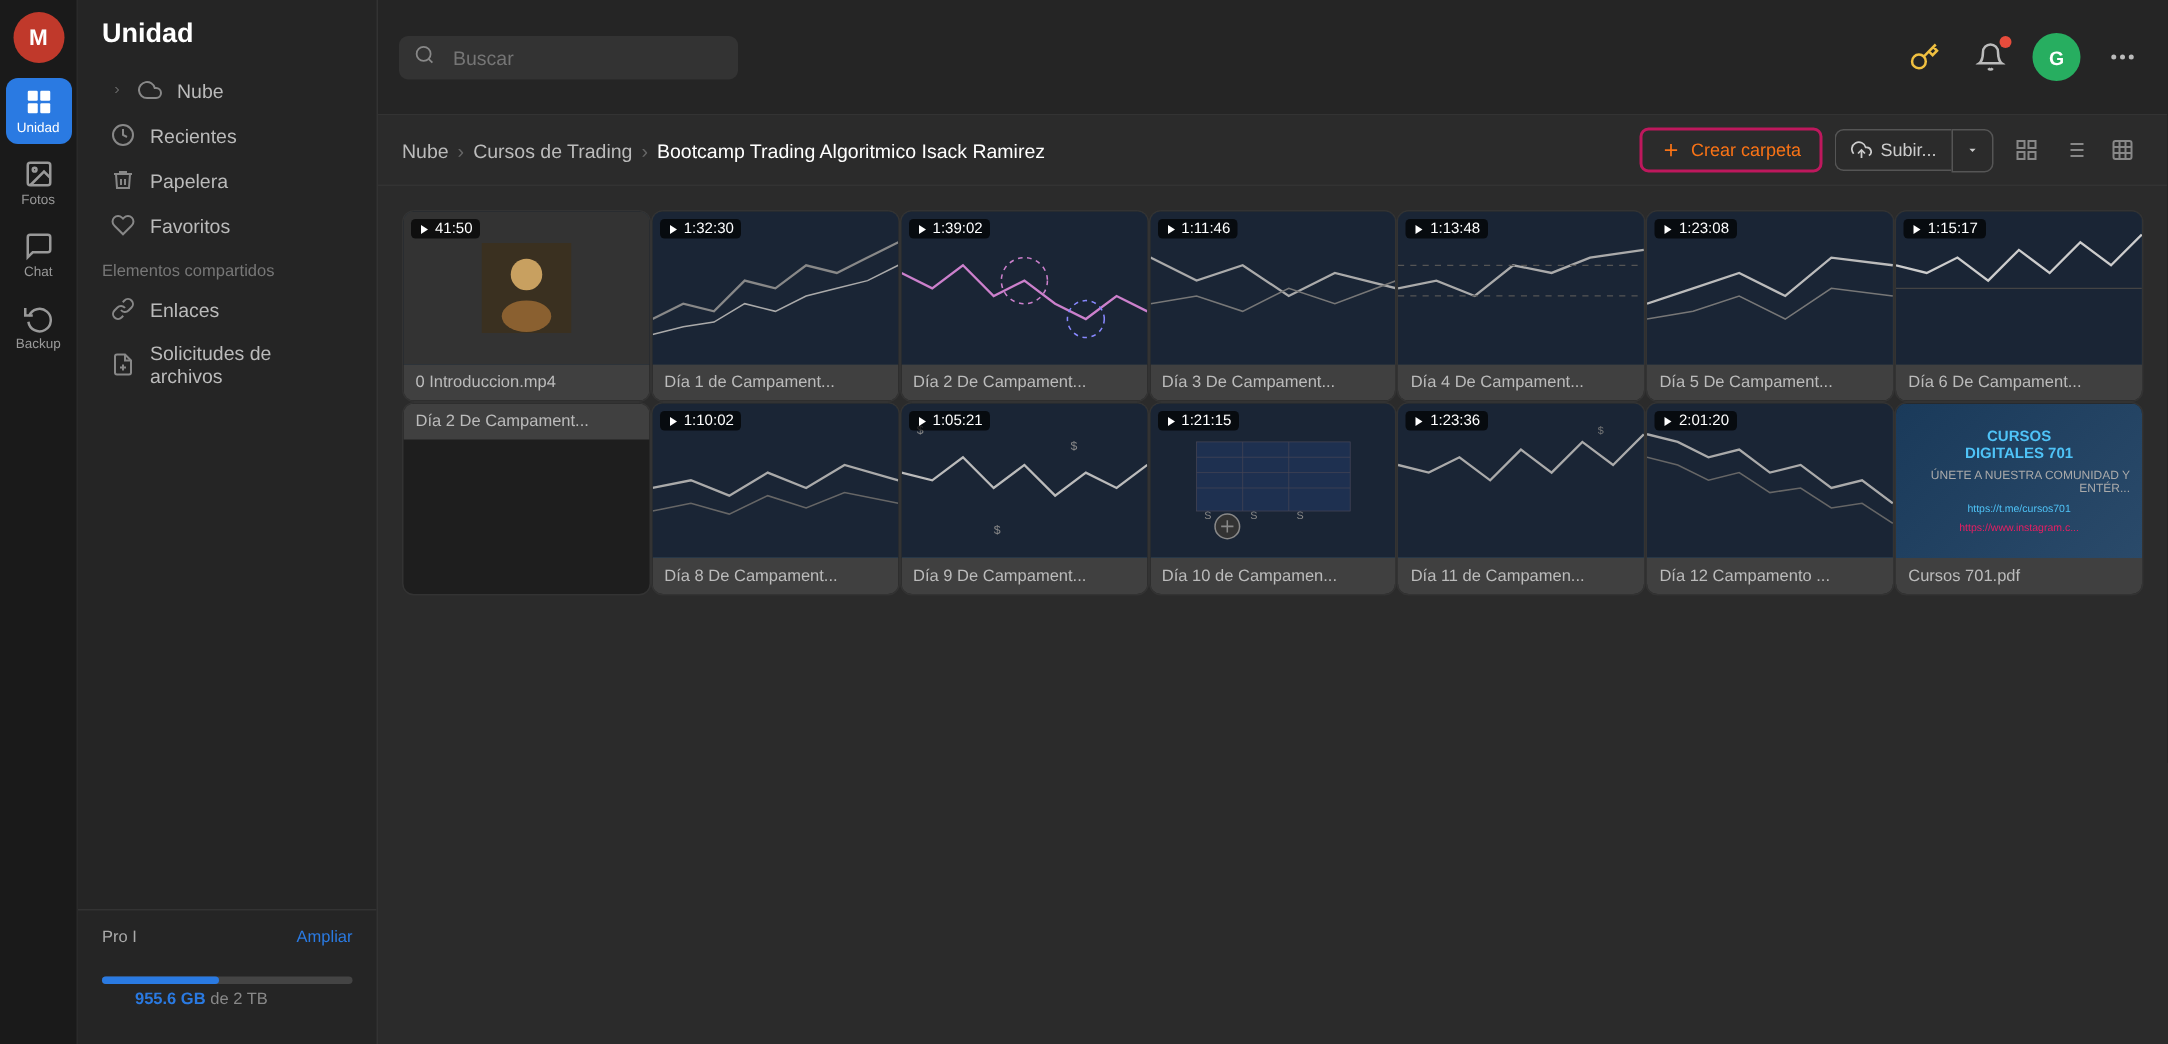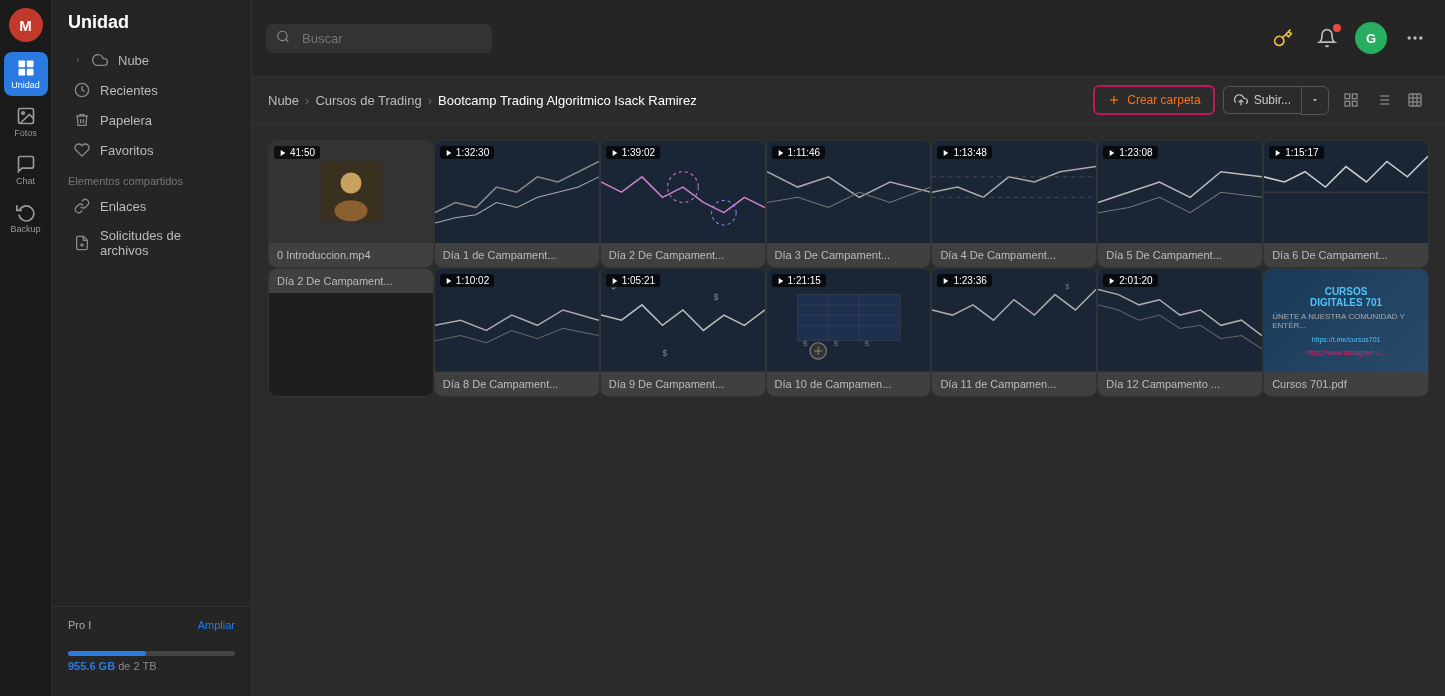--- a/index.html
+++ b/index.html
@@ -361,7 +361,7 @@
       gap: 4px;
     }
     .pdf-thumb .pdf-title { font-size: 10px; font-weight: bold; color: #4fc3f7; text-align: center; }
-    .pdf-thumb .pdf-sub { font-size: 8px; color: #aaa; text-align: left; }
+    .pdf-thumb .pdf-sub { font-size: 8px; color: #aaa; text-align: right; }
 
     
     .person-thumb {

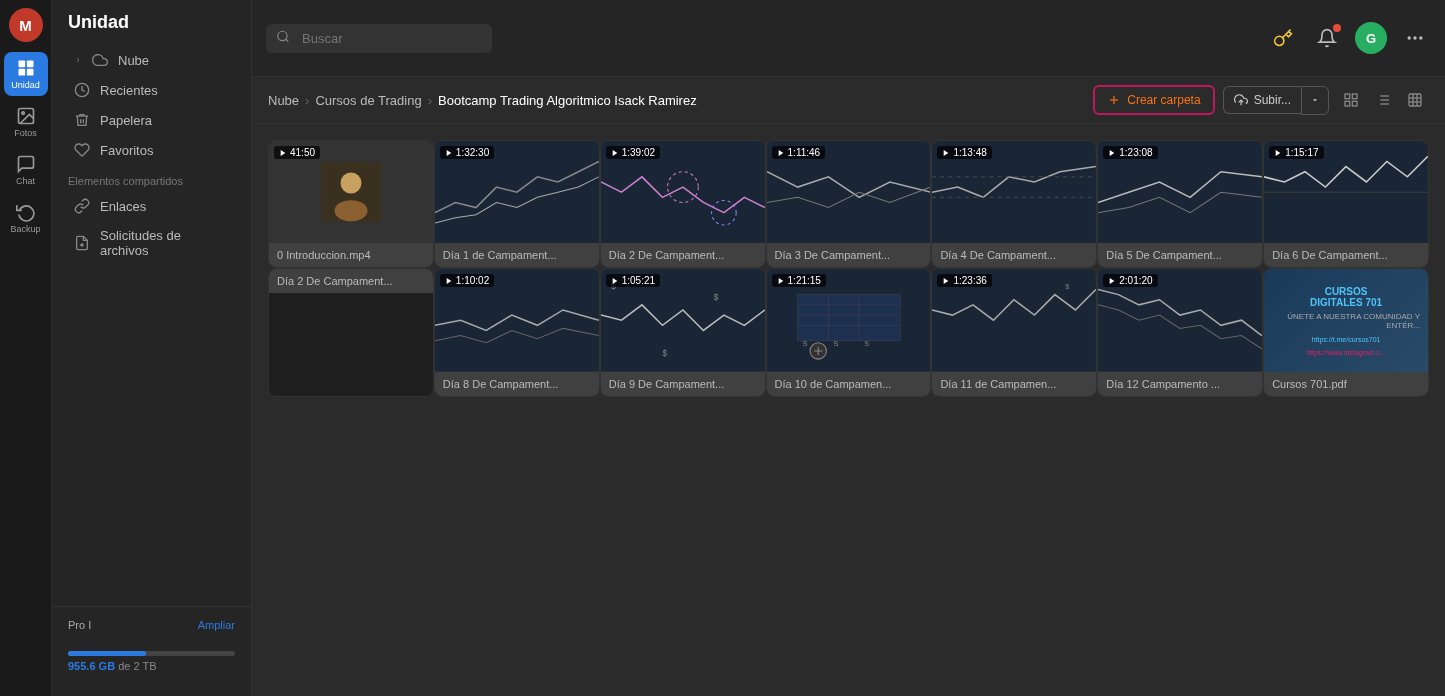--- a/index.html
+++ b/index.html
@@ -116,6 +116,7 @@
       font-size: 11px;
       color: #888;
       margin-top: 4px;
+      margin-left: 22px;
     }
     .storage-text strong { color: #2a7ae2; }
     .storage-label {

